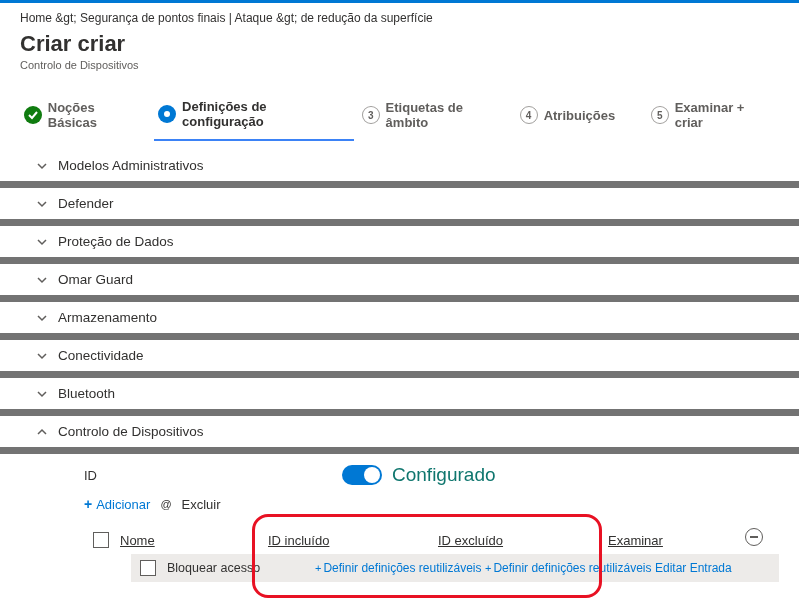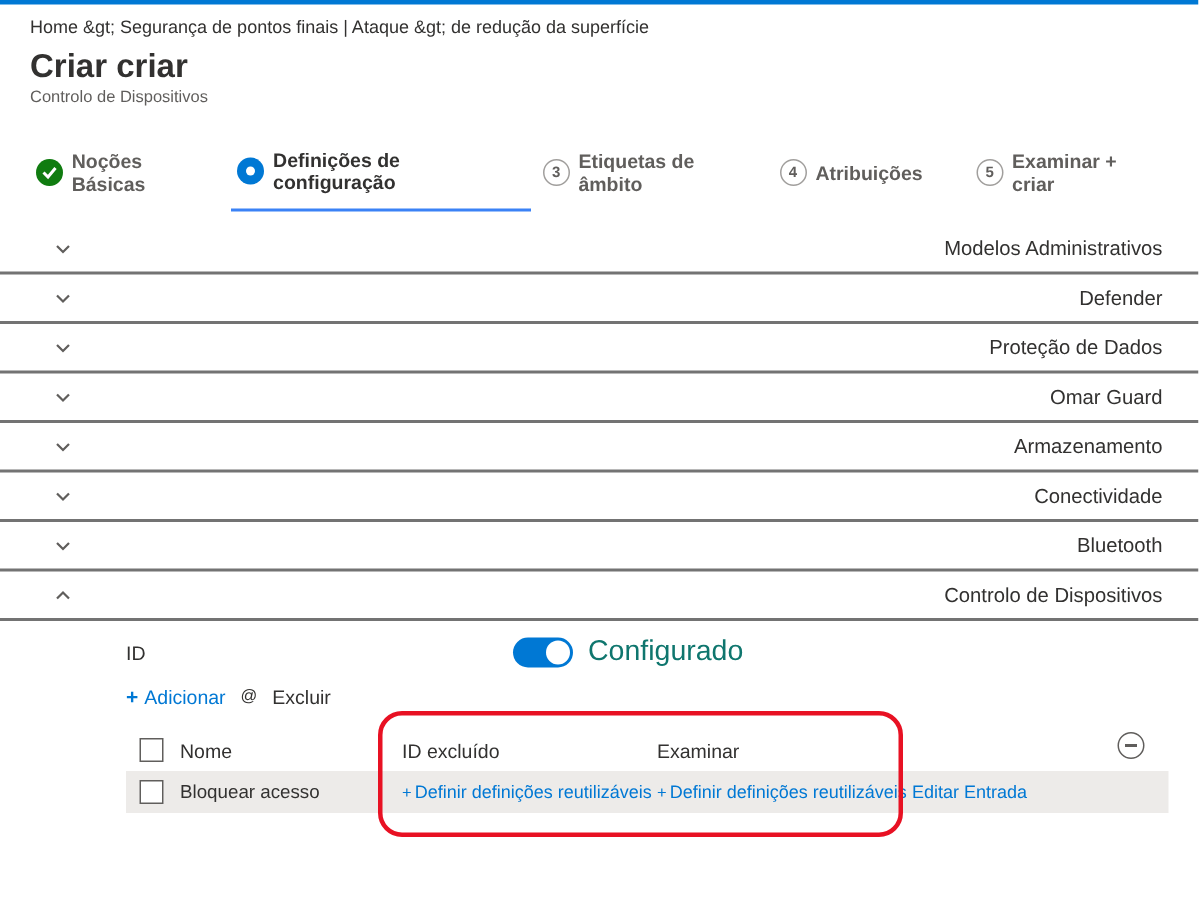--- a/index.html
+++ b/index.html
@@ -34,9 +34,8 @@
       display: flex; align-items: center; gap: 10px;
       padding: 8px 24px 8px 36px;
       cursor: pointer;
-      border-bottom: 2px solid #737373;
+      border-bottom: 7px solid #737373;
       font-size: 13.5px;
-      justify-content: space-between;
     }
     .chev { width: 12px; height: 12px; display: inline-flex; align-items: center; justify-content: center; }
     .chev svg { stroke: #605e5c; }

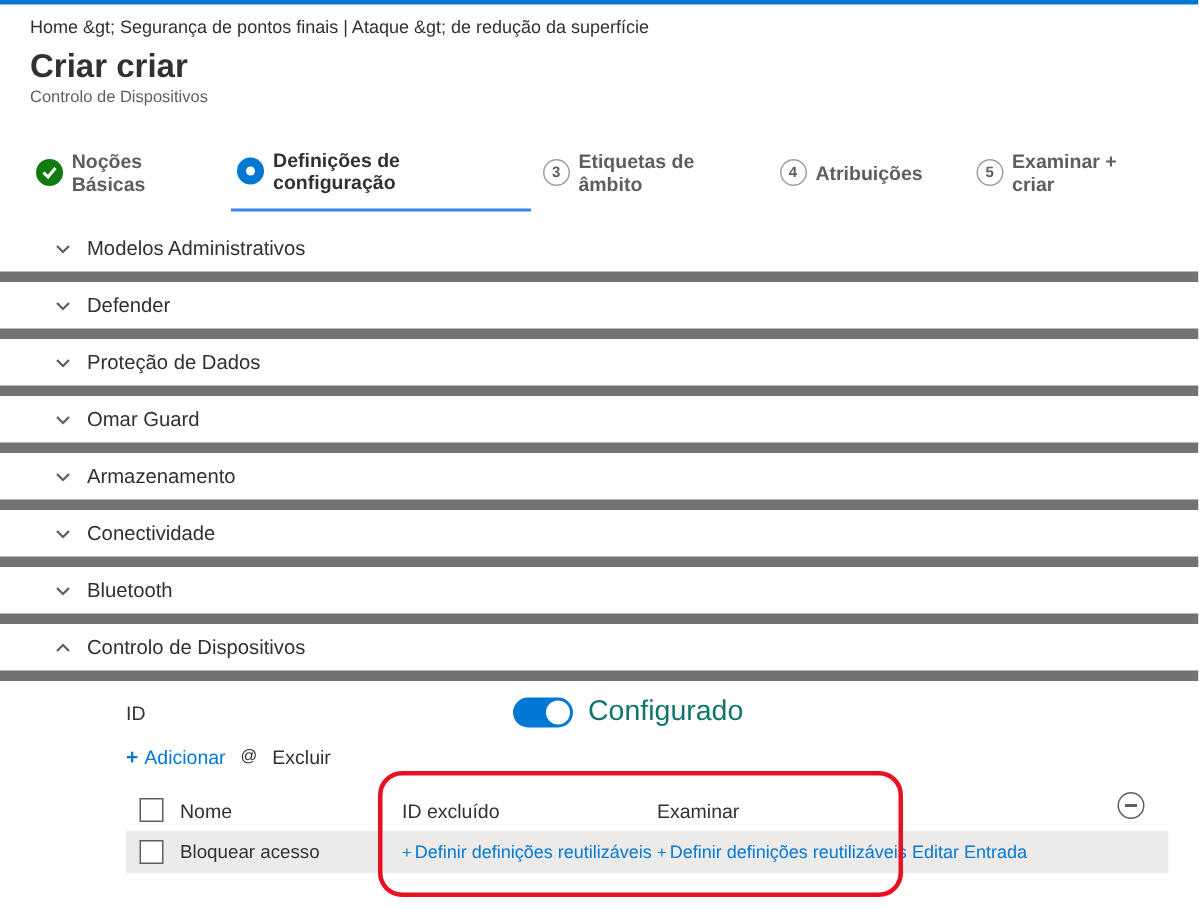--- a/index.html
+++ b/index.html
@@ -59,7 +59,7 @@
     .del-label { color: #323130; }
     .tablewrap { position: relative; }
     .thead, .trow { display: flex; align-items: center; }
-    .thead { font-size: 13px; color: #323130; padding: 6px 0; }
+    .thead { font-size: 13px; color: #323130; padding: 6px 0; text-decoration: underline; }
     .trow { background: #edebe9; padding: 6px 0; font-size: 12.5px; }
     .cell-chk { width: 34px; display: flex; justify-content: center; }
     .chk { width: 16px; height: 16px; border: 1px solid #605e5c; background: #fff; cursor: pointer; }

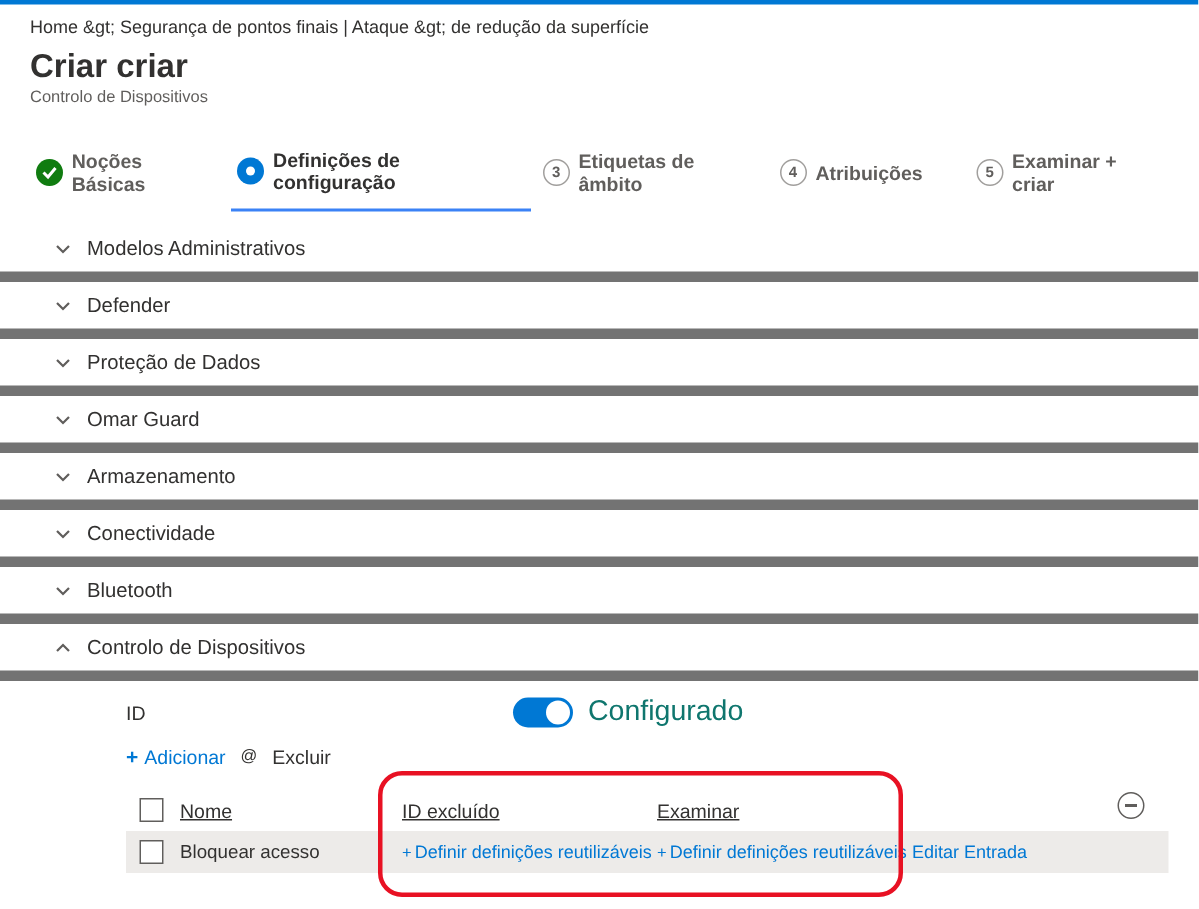--- a/index.html
+++ b/index.html
@@ -216,6 +216,7 @@
             <div class="chk"></div>
           </div>
         <div class="cell-name">Nome</div>
+        <div class="cell-inc">ID incluído</div>
         <div class="cell-exc">ID excluído</div>
         <div class="cell-entry">Examinar</div>
       </div>

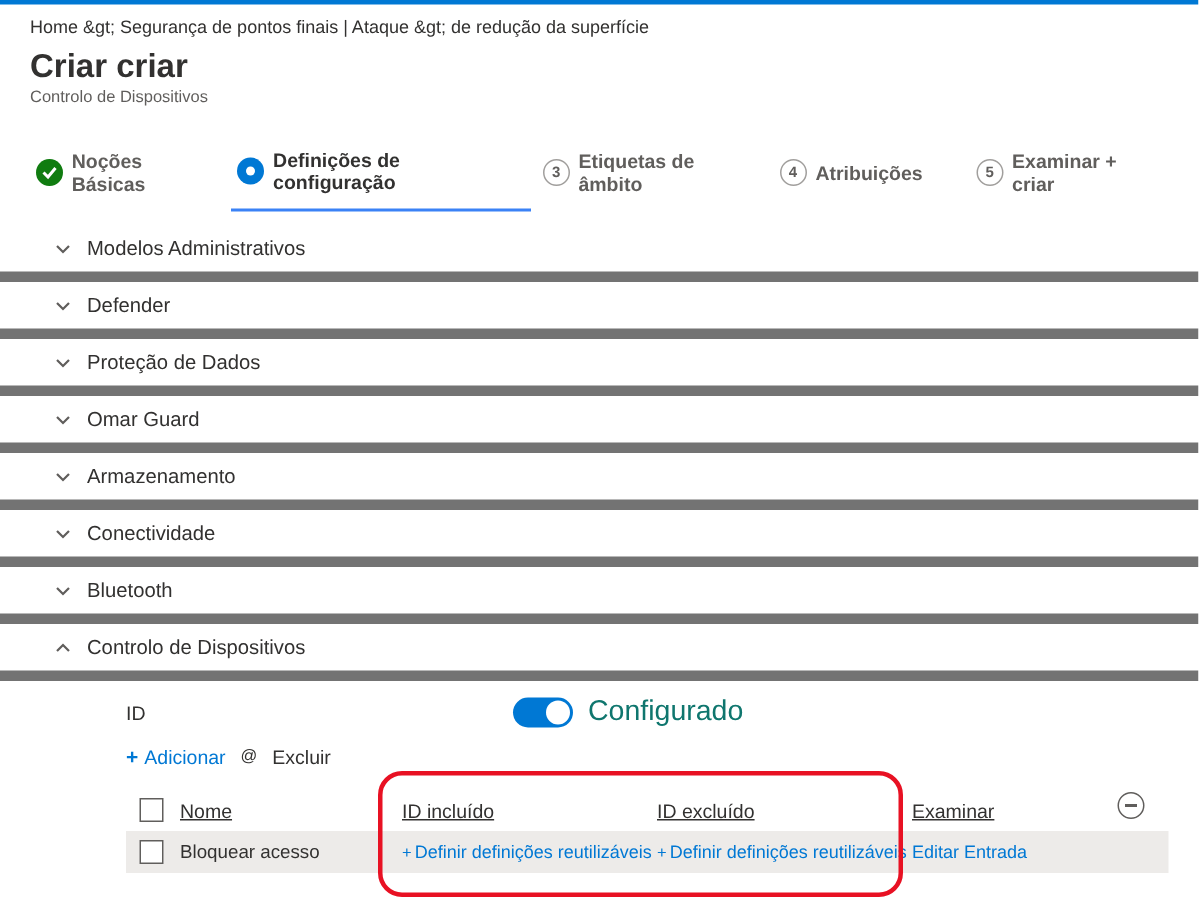--- a/index.html
+++ b/index.html
@@ -60,7 +60,7 @@
     .tablewrap { position: relative; }
     .thead, .trow { display: flex; align-items: center; }
     .thead { font-size: 13px; color: #323130; padding: 6px 0; text-decoration: underline; }
-    .trow { background: #edebe9; padding: 6px 0; font-size: 12.5px; }
+    .trow { background: #edebe9; padding: 6px 0; font-size: 12.5px; margin-left: 47px; }
     .cell-chk { width: 34px; display: flex; justify-content: center; }
     .chk { width: 16px; height: 16px; border: 1px solid #605e5c; background: #fff; cursor: pointer; }
     .cell-name { width: 150px; padding-left: 2px; }

